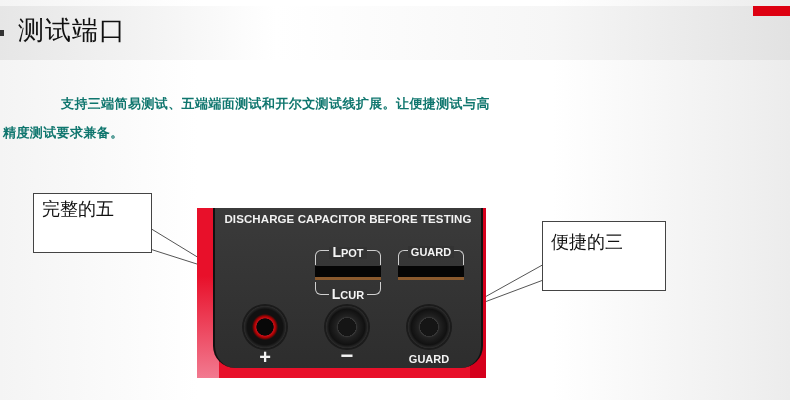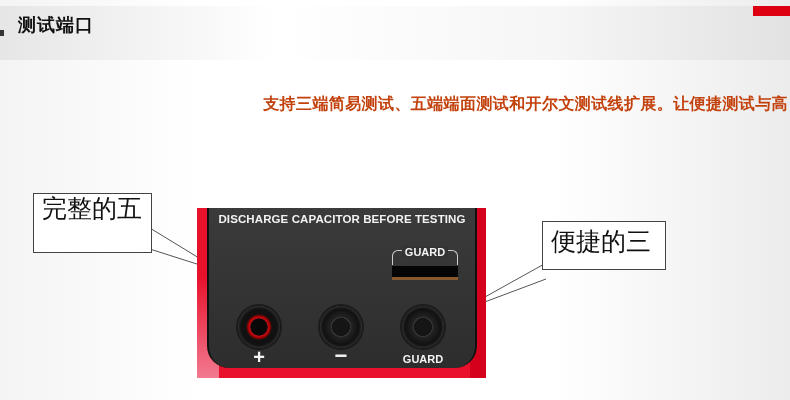--- a/index.html
+++ b/index.html
@@ -14,7 +14,7 @@
   }
   .title-mark { position:absolute; left:0; top:30px; width:4px; height:6px; background:#333; }
   .title {
-    position:absolute; left:18px; top:13px; font-size:18px; font-weight:bold; color:#111;
+    position:absolute; left:18px; top:13px; font-size:26px; font-weight:normal; color:#111;
     letter-spacing:1px;
   }
   .red-accent { position:absolute; left:753px; top:6px; width:37px; height:10px; background:#dd0011; }

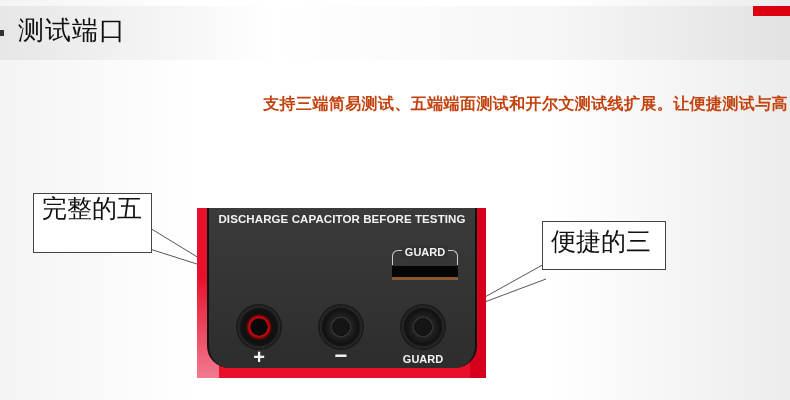--- a/index.html
+++ b/index.html
@@ -20,7 +20,7 @@
   .red-accent { position:absolute; left:753px; top:6px; width:37px; height:10px; background:#dd0011; }
   .para {
     position:absolute; left:3px; top:89px; width:785px;
-    font-size:16px; font-weight:bold; color:#c2410c; line-height:29px; letter-spacing:0.4px;text-align:right;
+    font-size:13px; font-weight:bold; color:#0f766e; line-height:29px; letter-spacing:0.4px;
   }
   .para .indent { display:inline-block; width:58px; }
 

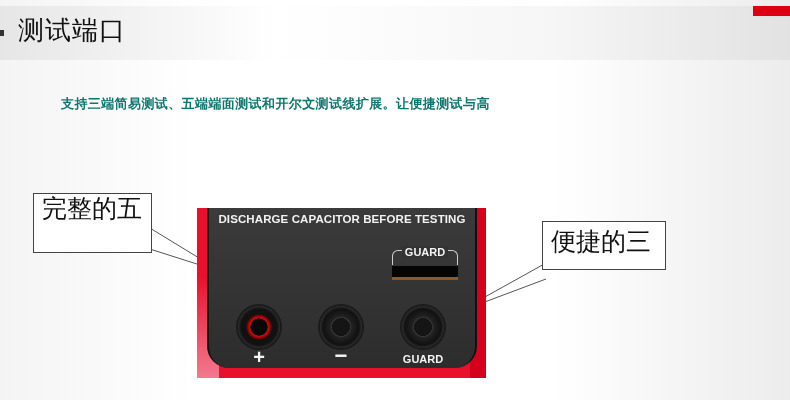--- a/index.html
+++ b/index.html
@@ -89,6 +89,7 @@
 
 <div class="para">
   <span class="indent"></span><span>支持三端简易测试、五端端面测试和开尔文测试线扩展。让便捷测试与高</span><br>
+  <span>精度测试要求兼备。</span>
 </div>
 
 <svg class="pointer" width="790" height="400">

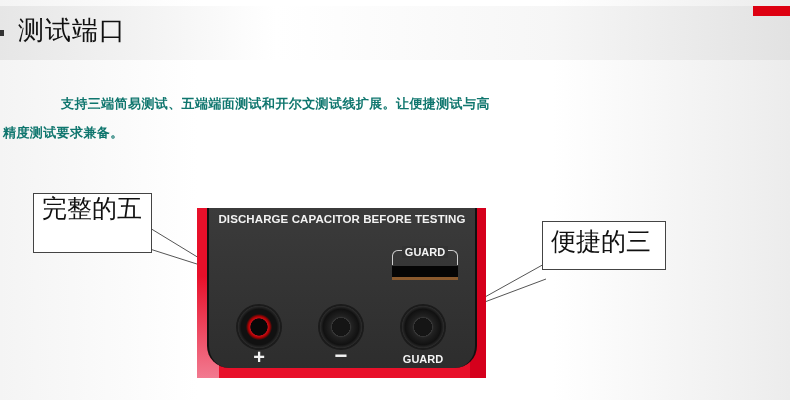--- a/index.html
+++ b/index.html
@@ -25,7 +25,7 @@
   .para .indent { display:inline-block; width:58px; }
 
   .callout {
-    position:absolute; background:#fff; border:1px solid #444; font-size:25px; color:#111;
+    position:absolute; background:#fff; border:1px solid #444; font-size:18px; color:#111;
     line-height:27px; padding:1px 8px 0 8px; box-sizing:border-box;
   }
   .callout-left { left:33px; top:193px; width:119px; height:60px; }

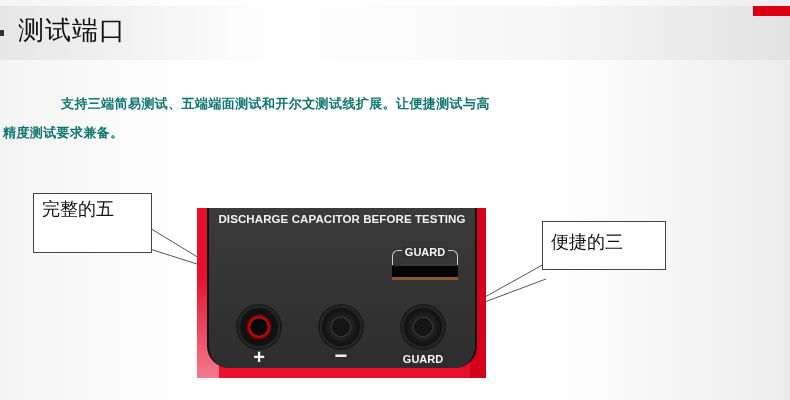--- a/index.html
+++ b/index.html
@@ -40,7 +40,7 @@
     background: linear-gradient(180deg, #e8102a 0%, #e8102a 40%, #f27a90 100%); }
   .device .rightside { position:absolute; right:0; top:0; width:16px; height:170px; background:#d5001c; }
   .panel {
-    position:absolute; left:10px; top:0; width:266px; height:160px;
+    position:absolute; left:16px; top:0; width:266px; height:160px;
     background: linear-gradient(180deg, #3b3b3b 0%, #2d2d2d 100%);
     border-radius:0 0 22px 22px; border-left:2px solid #111; border-right:2px solid #111;
   }

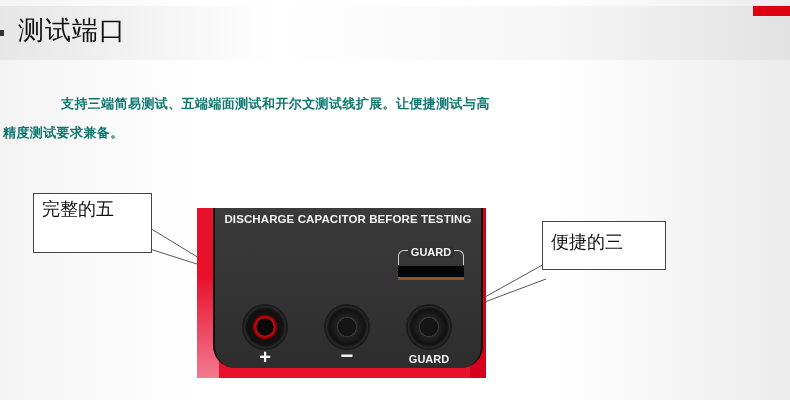--- a/index.html
+++ b/index.html
@@ -114,6 +114,13 @@
     <div class="warn">DISCHARGE CAPACITOR BEFORE TESTING</div>
 
 
+    <div class="slot-group" style="left:98px;">
+      <div class="bracket-t"></div>
+      <div class="bracket-b"></div>
+      <div class="slot-top"><span class="label-mask"><span class="big">L</span><span>POT</span></span></div>
+      <div class="slot-bar"></div>
+      <div class="slot-bot"><span class="label-mask"><span class="big">L</span><span>CUR</span></span></div>
+    </div>
 
     <div class="slot-group" style="left:181px;">
       <div class="bracket-t"></div>

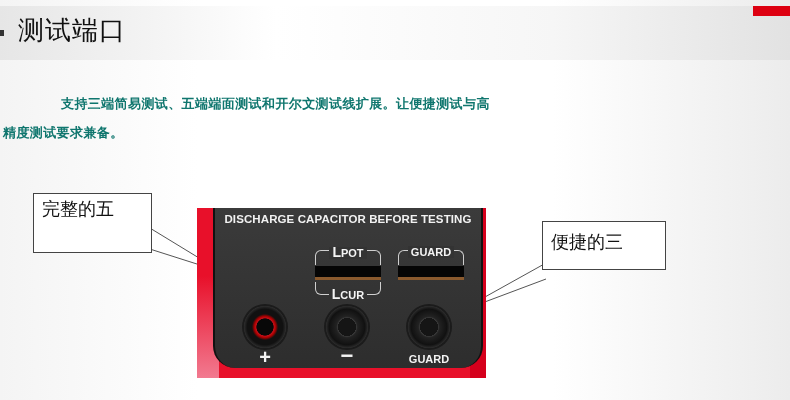--- a/index.html
+++ b/index.html
@@ -29,7 +29,7 @@
     line-height:27px; padding:1px 8px 0 8px; box-sizing:border-box;
   }
   .callout-left { left:33px; top:193px; width:119px; height:60px; }
-  .callout-right { left:542px; top:221px; width:124px; height:49px; padding-top:6px; }
+  .callout-right { left:542px; top:221px; width:124px; height:70px; padding-top:6px; }
   .pointer { position:absolute; left:0; top:0; pointer-events:none; }
 
   .device {

